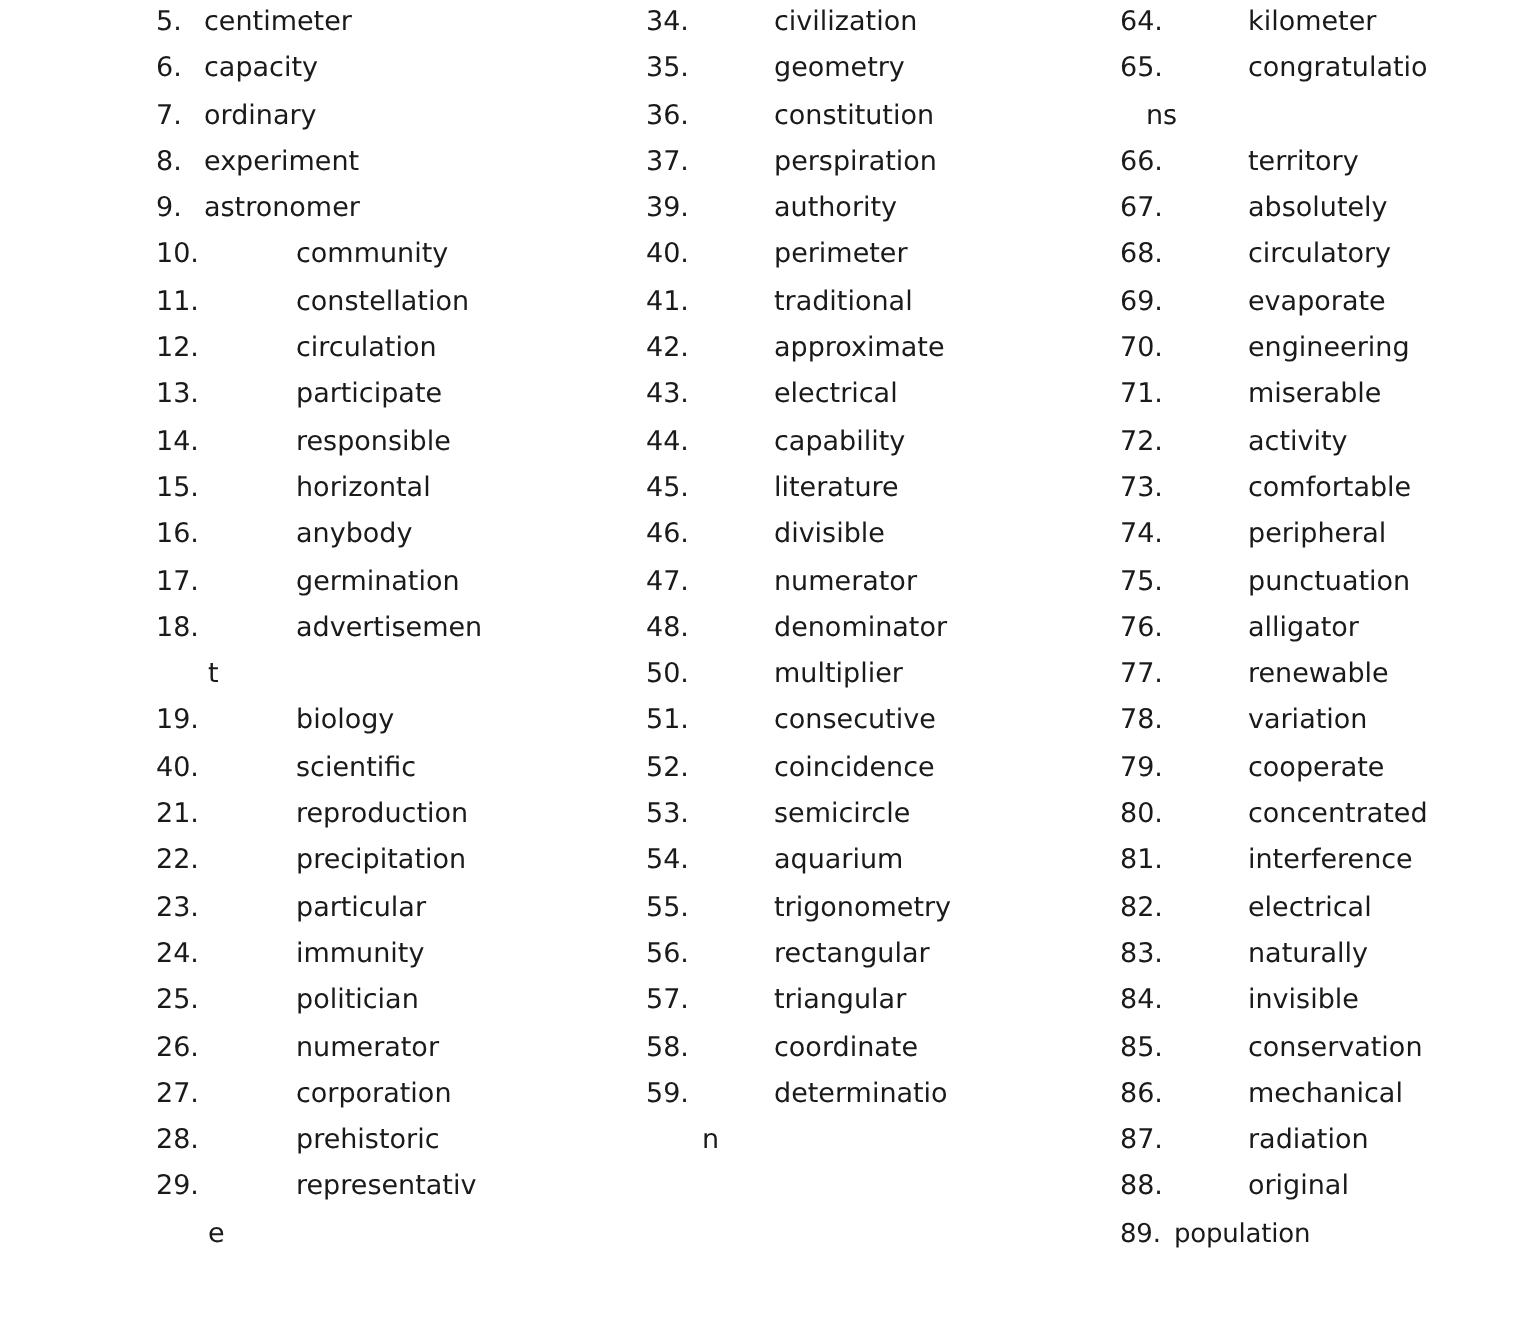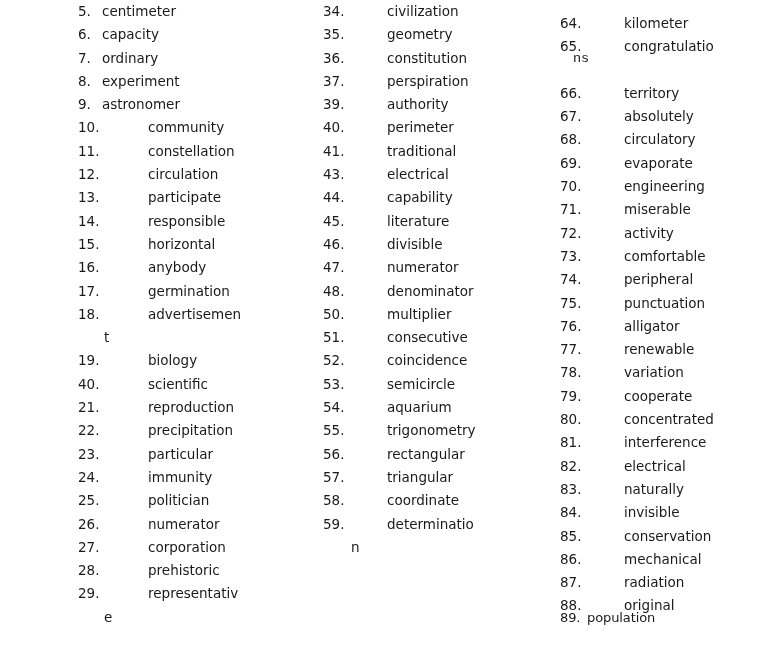--- a/index.html
+++ b/index.html
@@ -48,7 +48,7 @@
   
   .row.wide .num  { width: 70px; }
   .col-2 .row.wide .num { width: 64px; }
-  .col-3 .row.wide .num { width: 64px; margin-top: 12px; }
+  .col-3 .row.wide .num { width: 64px; }
 
   
   .row.compact {

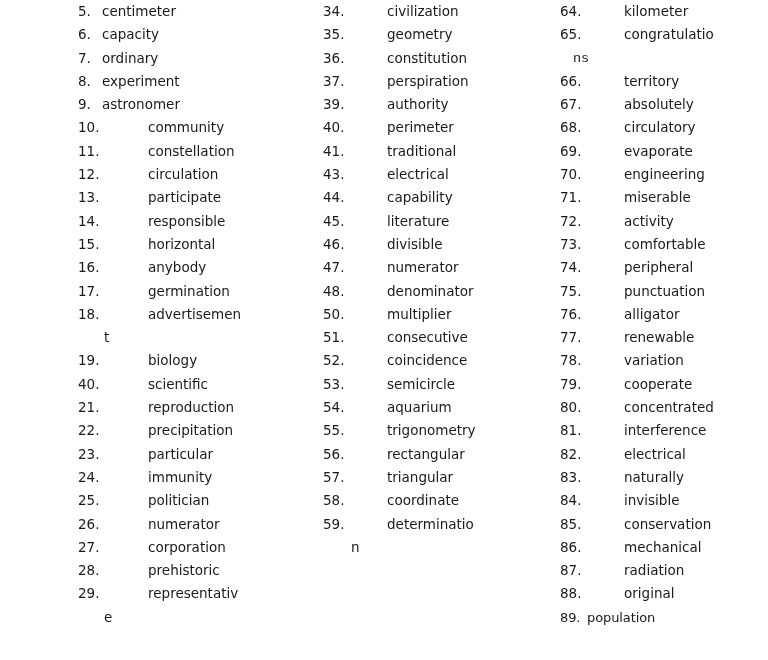--- a/index.html
+++ b/index.html
@@ -62,7 +62,7 @@
     padding-left: 26px;
   }
   .col-2 .row.cont { padding-left: 28px; }
-  .col-3 .row.cont { padding-left: 13px; font-family: Liberation Mono, monospace; }
+  .col-3 .row.cont { padding-left: 13px; }
 
   .word { display: inline-block; }
 

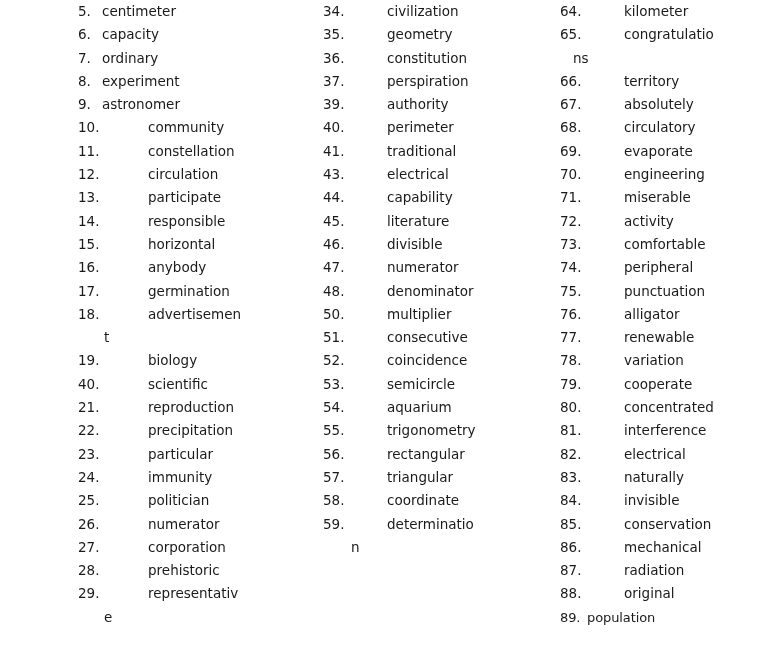--- a/index.html
+++ b/index.html
@@ -120,6 +120,7 @@
       <div class="row wide"><span class="num">39.</span><span class="word">authority</span></div>
       <div class="row wide"><span class="num">40.</span><span class="word">perimeter</span></div>
       <div class="row wide"><span class="num">41.</span><span class="word">traditional</span></div>
+      <div class="row wide"><span class="num">42.</span><span class="word">approximate</span></div>
       <div class="row wide"><span class="num">43.</span><span class="word">electrical</span></div>
       <div class="row wide"><span class="num">44.</span><span class="word">capability</span></div>
       <div class="row wide"><span class="num">45.</span><span class="word">literature</span></div>

